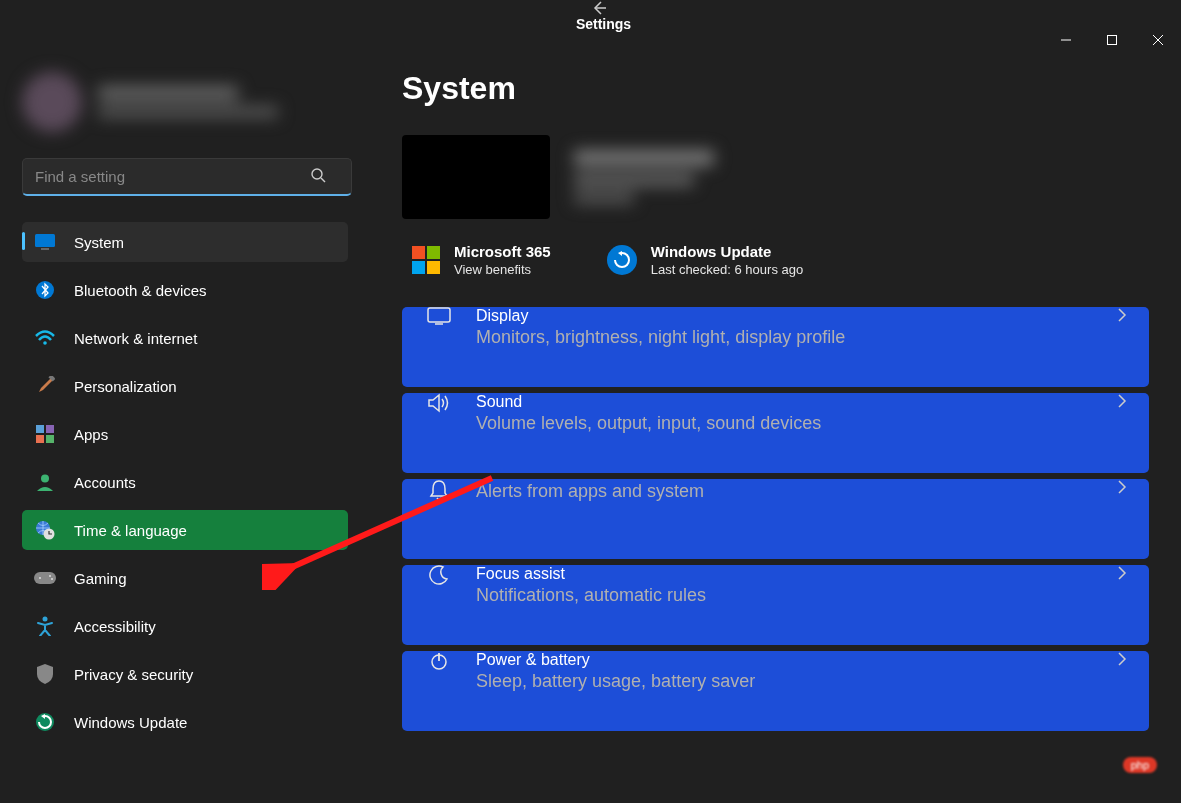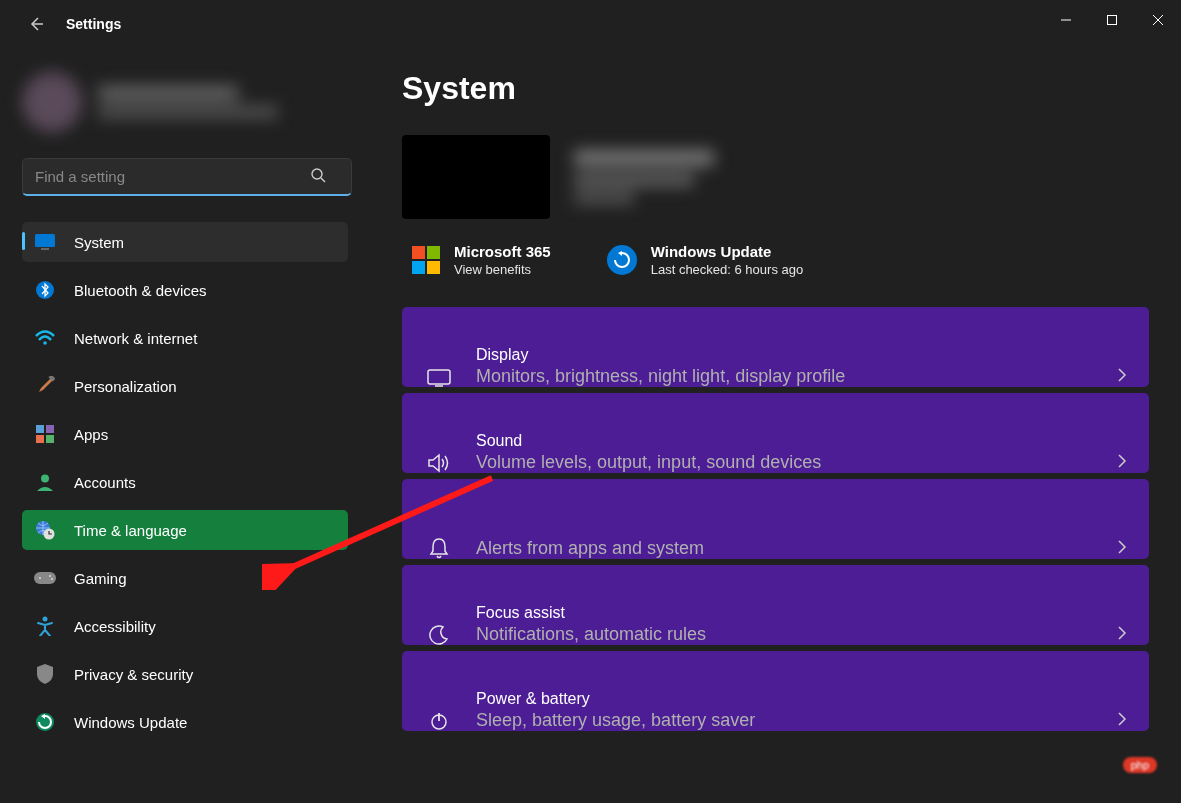--- a/index.html
+++ b/index.html
@@ -18,6 +18,7 @@
     align-items: center;
     height: 48px;
     padding-left: 16px;
+    flex-direction: column;
   }
   .back-btn {
     width: 40px; height: 40px;

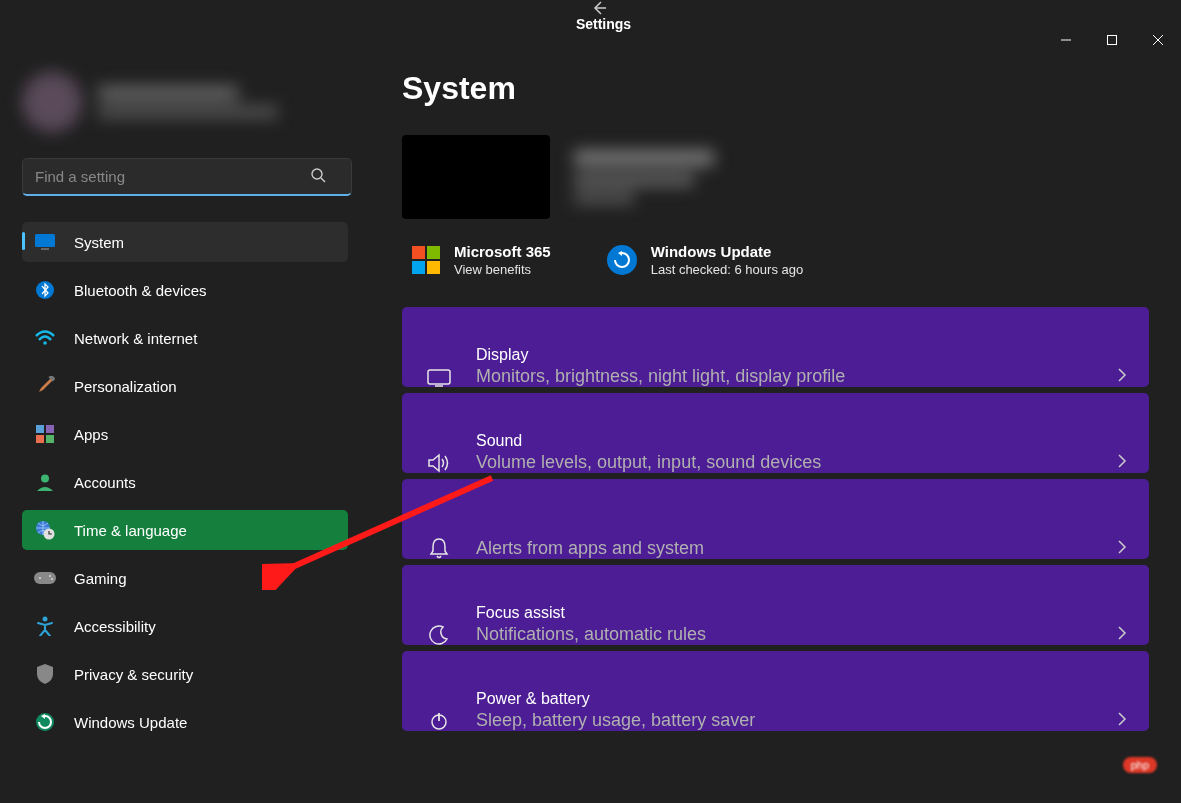--- a/index.html
+++ b/index.html
@@ -171,11 +171,11 @@
   .quick-text .qt2 { font-size: 13px; color: #e5e5e5; margin-top: 2px; }
   .settings-list { display: flex; flex-direction: column; gap: 6px; padding-right: 4px; }
   .setting-row {
-    background: #4c1d95;
+    background: #1d4ed8;
     border-radius: 5px;
     height: 80px;
     display: flex;
-    align-items: flex-end;
+    align-items: flex-start;
     padding: 0 22px;
     cursor: pointer;
   }

